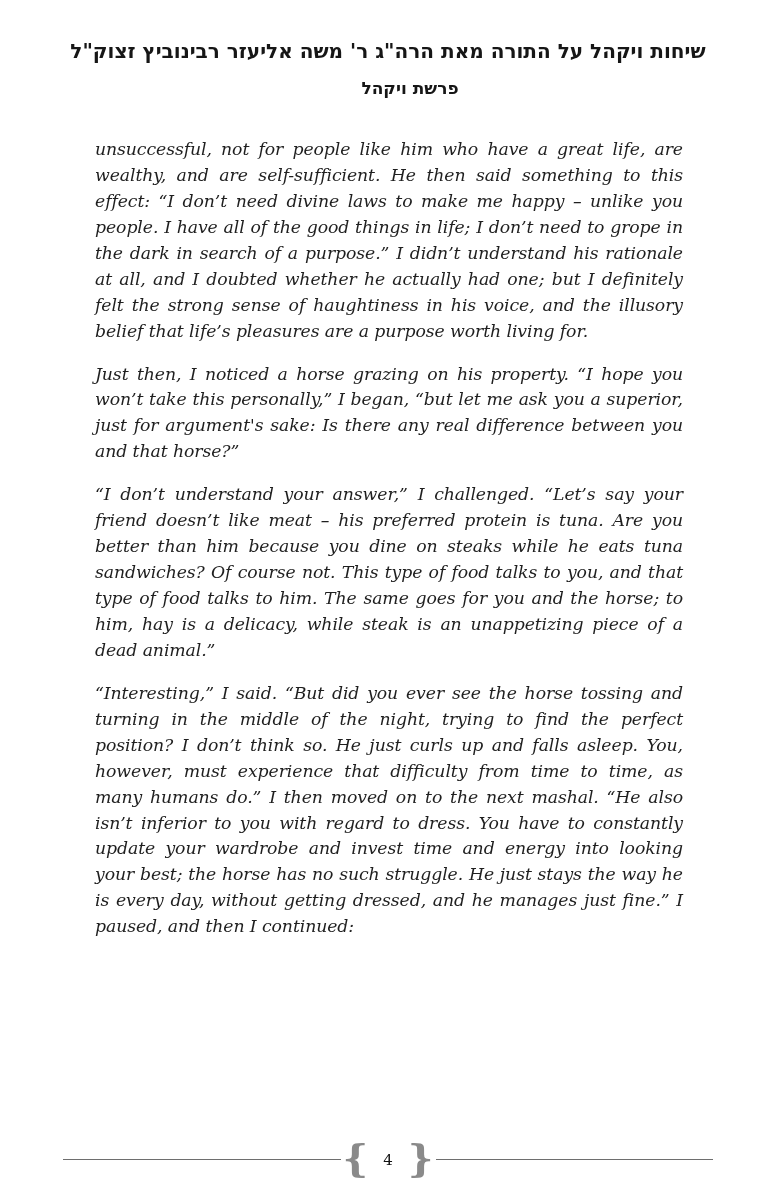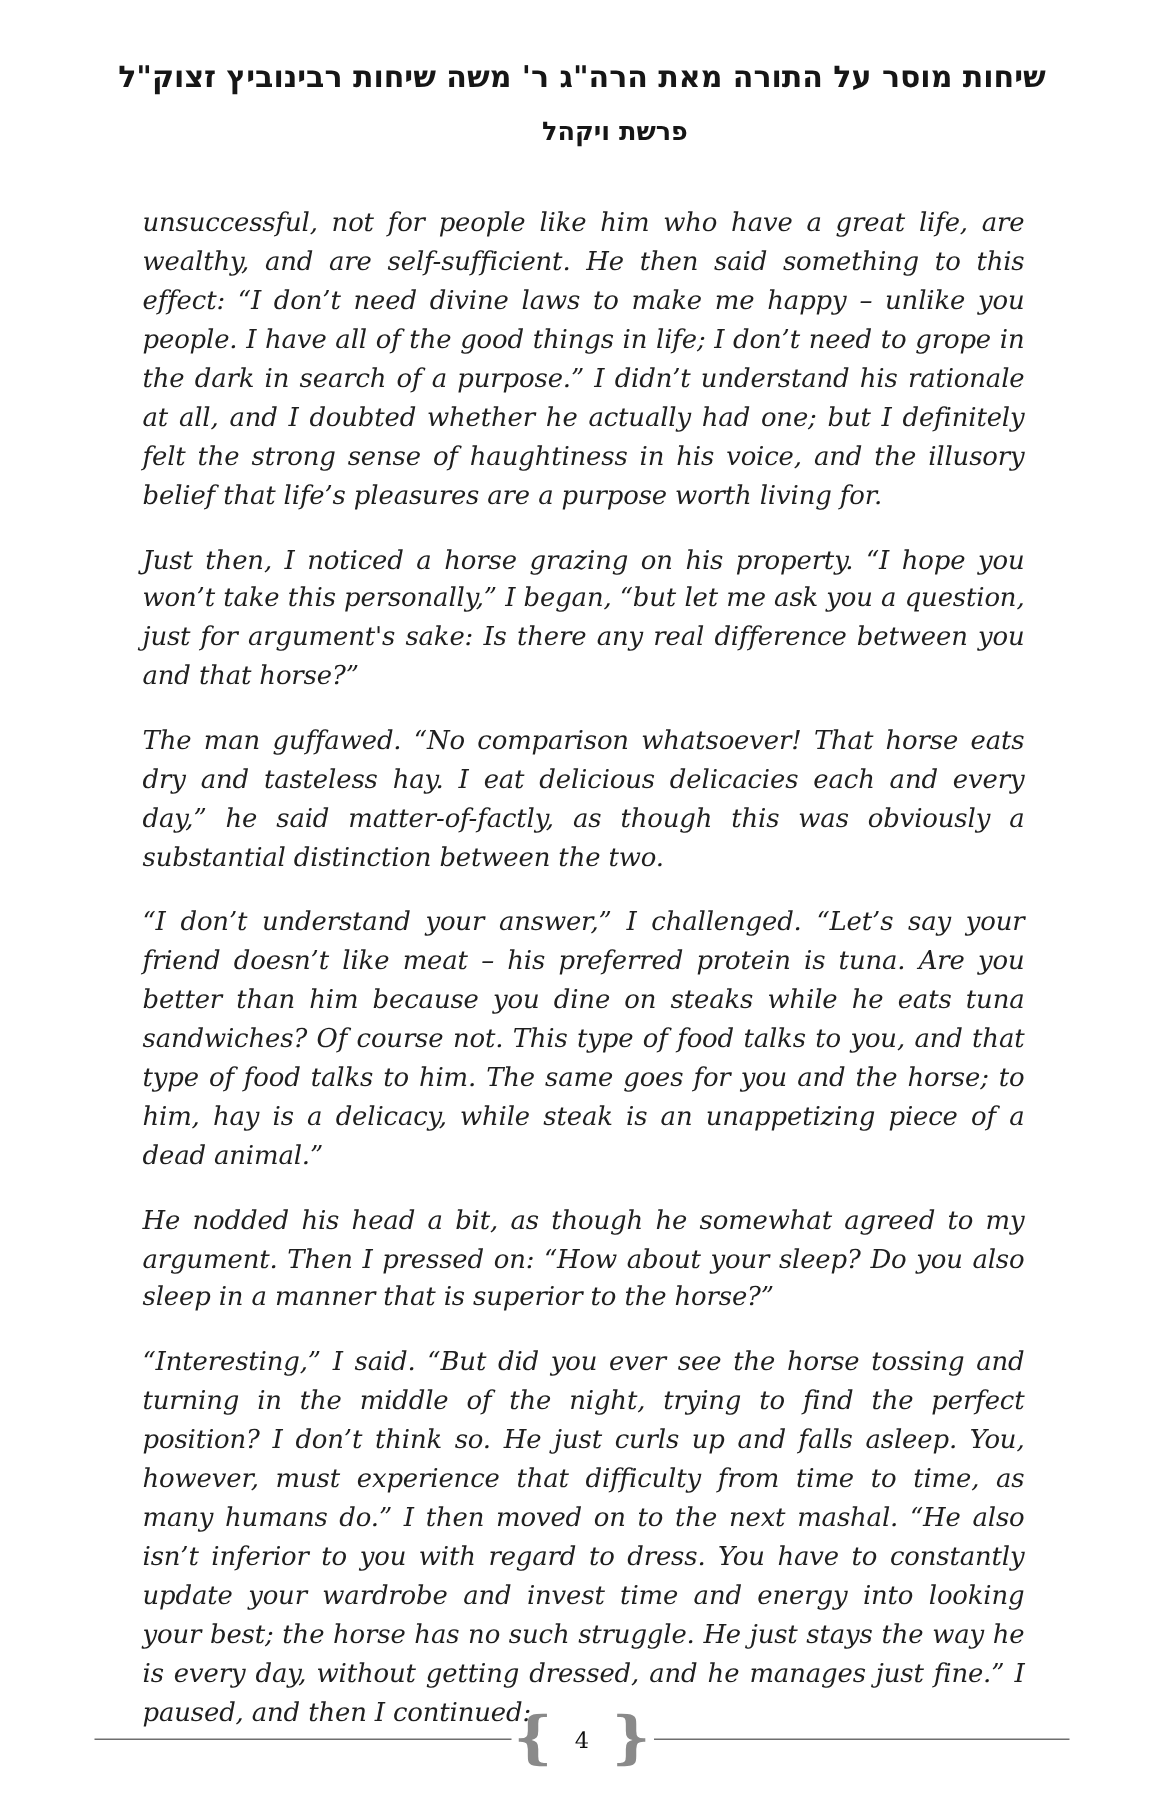--- a/index.html
+++ b/index.html
@@ -96,7 +96,7 @@
 <div class="page">
 
   <div class="header">
-    <div class="header-title" dir="rtl">שיחות מוסר על התורה מאת הרה"ג ר' משה שיחות רבינוביץ זצוק"ל</div>
+    <div class="header-title" dir="rtl">שיחות ויקהל על התורה מאת הרה"ג ר' משה אליעזר רבינוביץ זצוק"ל</div>
     <div class="header-subtitle" dir="rtl">פרשת ויקהל</div>
   </div>
 

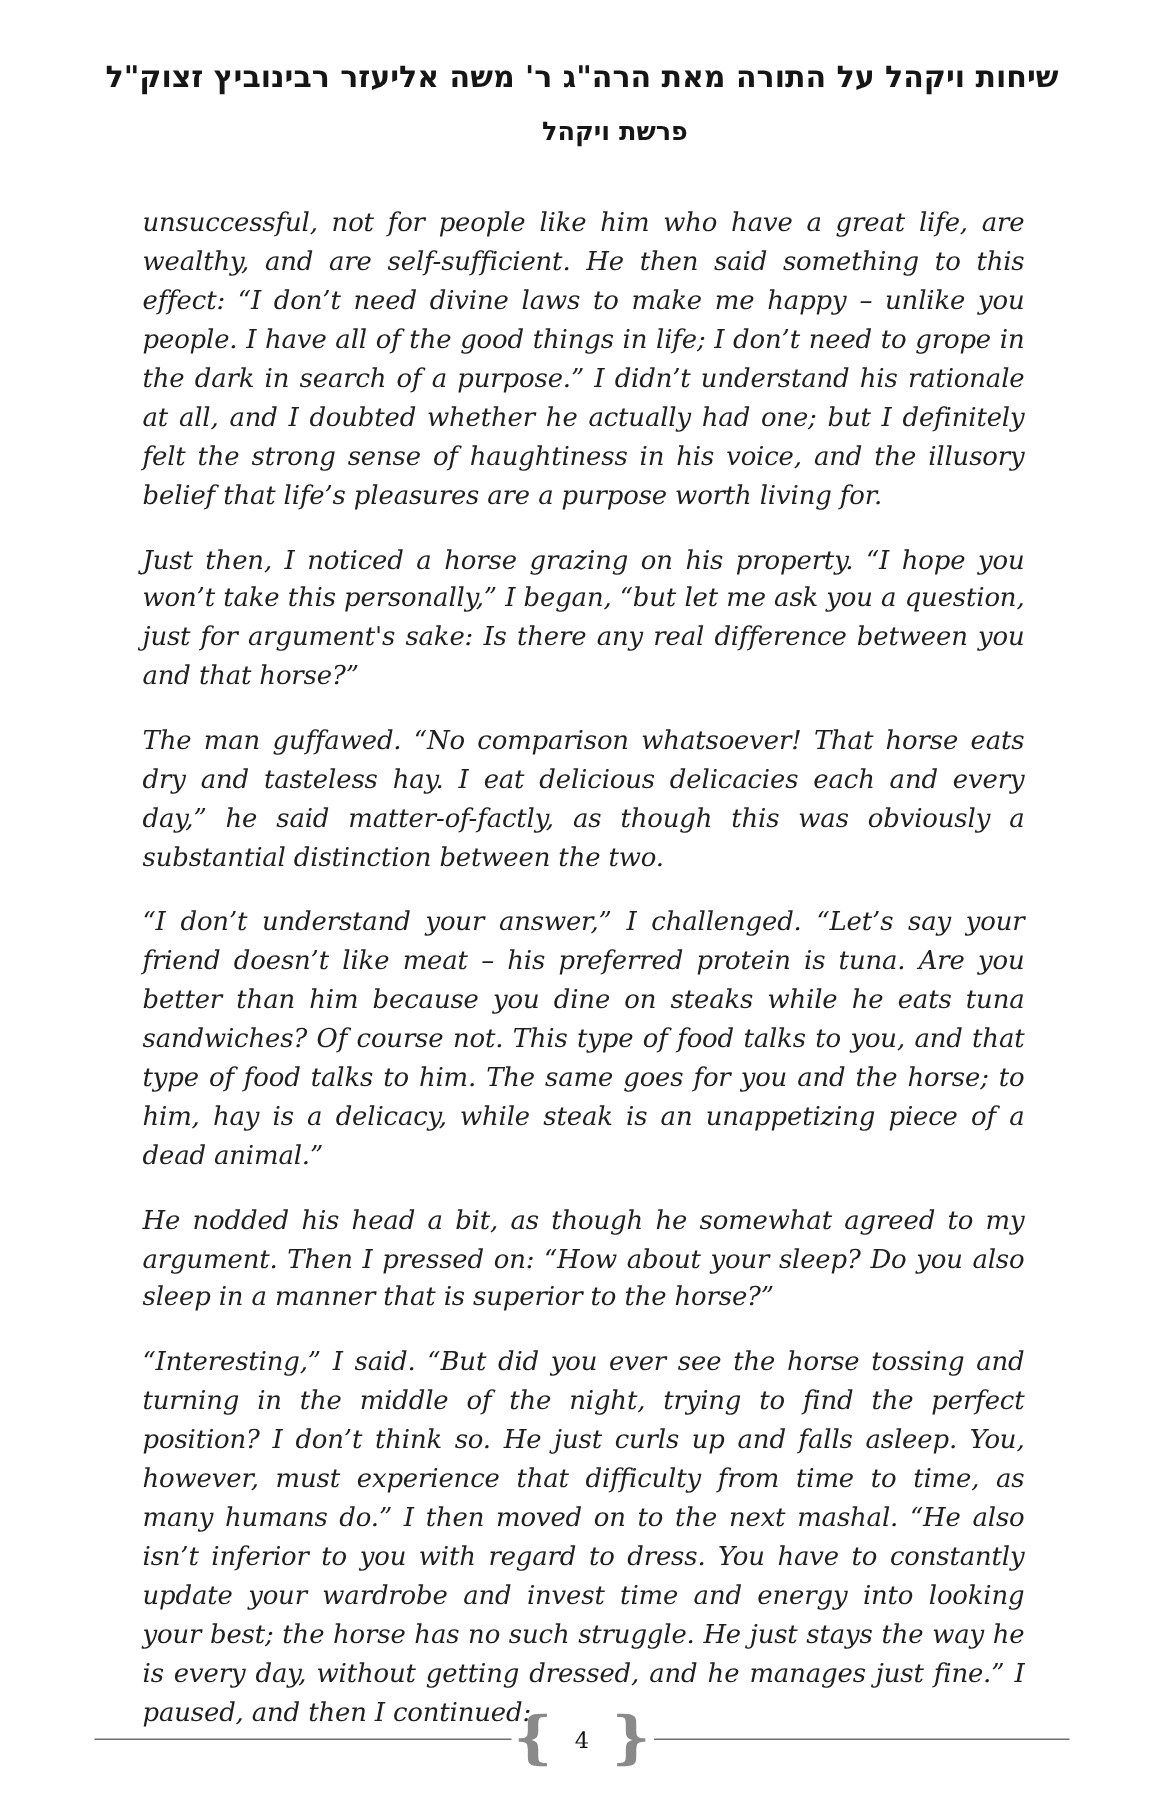--- a/index.html
+++ b/index.html
@@ -102,7 +102,7 @@
 
   <div class="body-text">
     <p>unsuccessful, not for people like him who have a great life, are wealthy, and are self-sufficient. He then said something to this effect: “I don’t need divine laws to make me happy – unlike you people. I have all of the good things in life; I don’t need to grope in the dark in search of a purpose.” I didn’t understand his rationale at all, and I doubted whether he actually had one; but I definitely felt the strong sense of haughtiness in his voice, and the illusory belief that life’s pleasures are a purpose worth living for.</p>
-    <p>Just then, I noticed a horse grazing on his property. “I hope you won’t take this personally,” I began, “but let me ask you a question, just for argument's sake: Is there any real difference between you and that horse?”</p>
+    <p>Just then, I noticed a horse grazing on his property. “I hope you won’t take this personally,” I began, “but let me ask you a superior, just for argument's sake: Is there any real difference between you and that horse?”</p>
     <p>The man guffawed. “No comparison whatsoever! That horse eats dry and tasteless hay. I eat delicious delicacies each and every day,” he said matter-of-factly, as though this was obviously a substantial distinction between the two.</p>
     <p>“I don’t understand your answer,” I challenged. “Let’s say your friend doesn’t like meat – his preferred protein is tuna. Are you better than him because you dine on steaks while he eats tuna sandwiches? Of course not. This type of food talks to you, and that type of food talks to him. The same goes for you and the horse; to him, hay is a delicacy, while steak is an unappetizing piece of a dead animal.”</p>
     <p>He nodded his head a bit, as though he somewhat agreed to my argument. Then I pressed on: “How about your sleep? Do you also sleep in a manner that is superior to the horse?”</p>

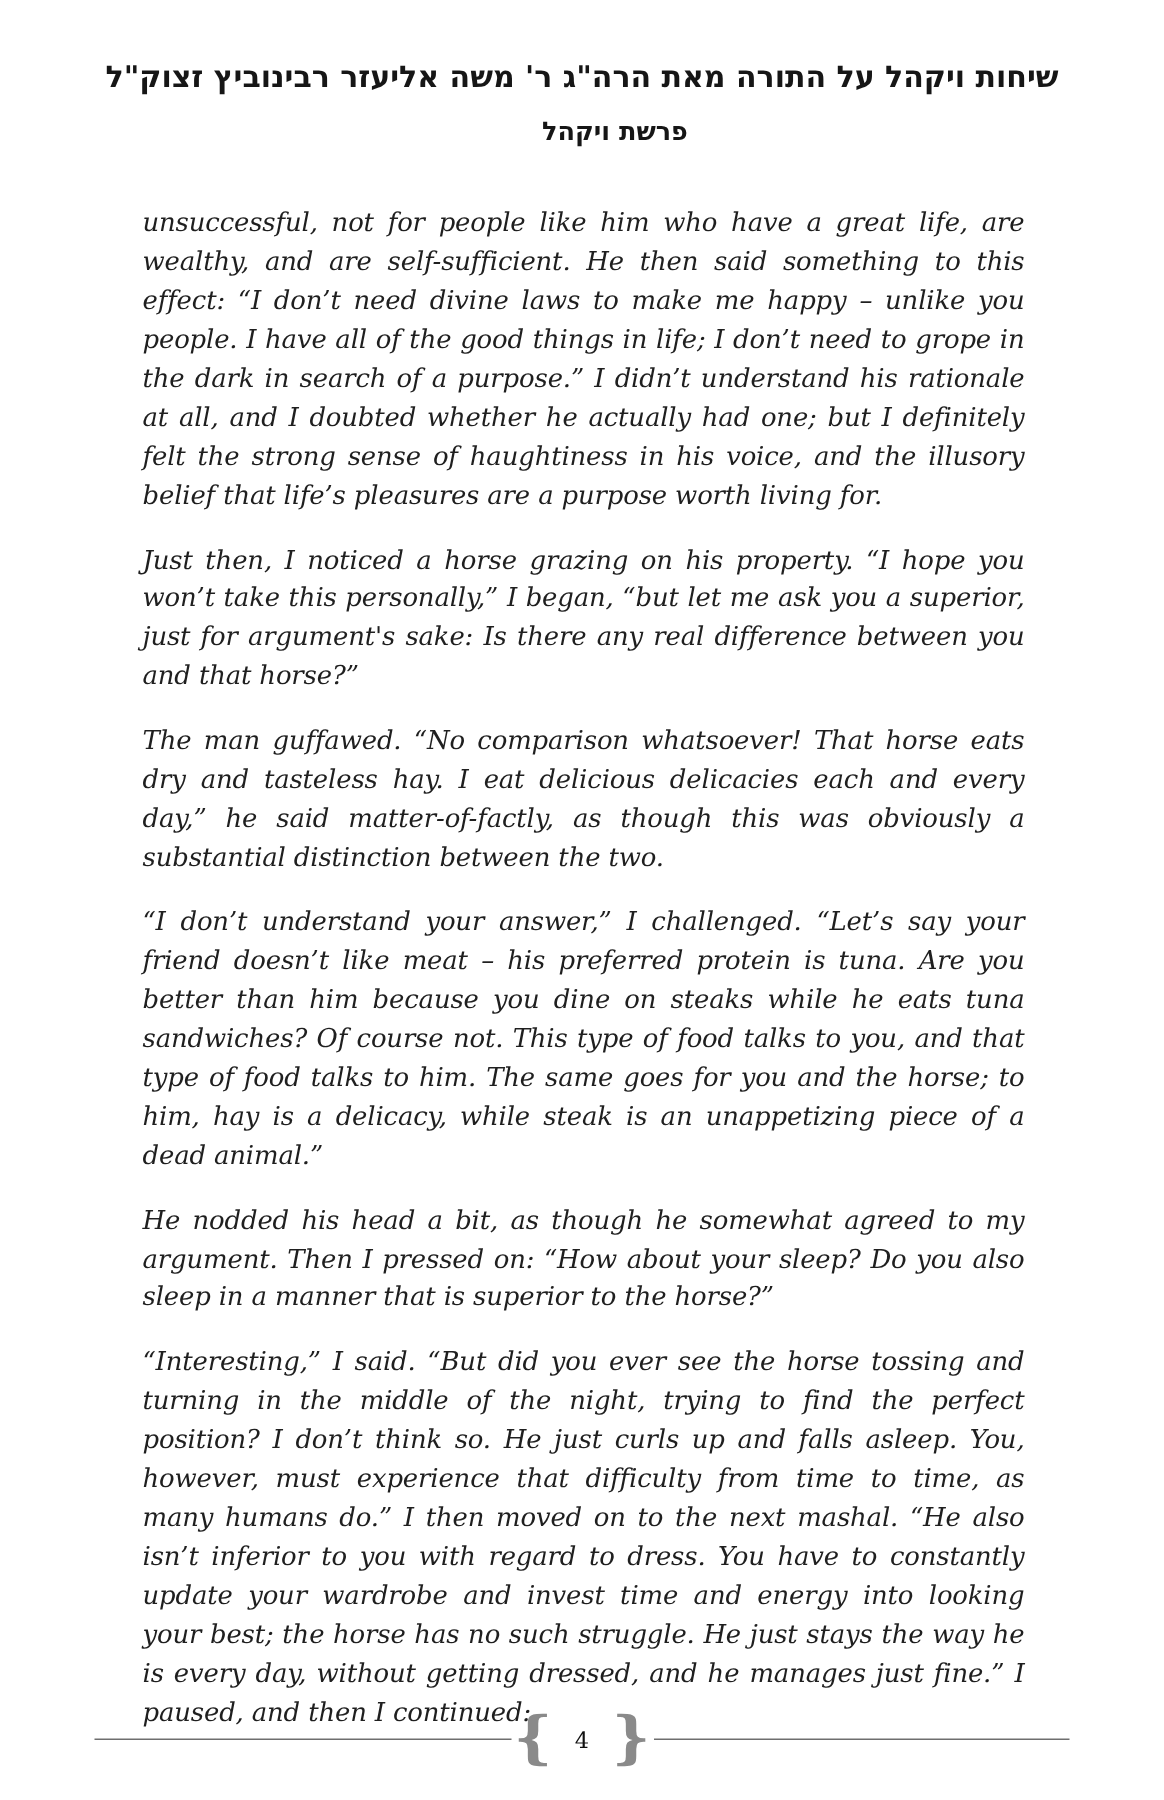--- a/index.html
+++ b/index.html
@@ -103,7 +103,6 @@
   <div class="body-text">
     <p>unsuccessful, not for people like him who have a great life, are wealthy, and are self-sufficient. He then said something to this effect: “I don’t need divine laws to make me happy – unlike you people. I have all of the good things in life; I don’t need to grope in the dark in search of a purpose.” I didn’t understand his rationale at all, and I doubted whether he actually had one; but I definitely felt the strong sense of haughtiness in his voice, and the illusory belief that life’s pleasures are a purpose worth living for.</p>
     <p>Just then, I noticed a horse grazing on his property. “I hope you won’t take this personally,” I began, “but let me ask you a superior, just for argument's sake: Is there any real difference between you and that horse?”</p>
-    <p>The man guffawed. “No comparison whatsoever! That horse eats dry and tasteless hay. I eat delicious delicacies each and every day,” he said matter-of-factly, as though this was obviously a substantial distinction between the two.</p>
     <p>“I don’t understand your answer,” I challenged. “Let’s say your friend doesn’t like meat – his preferred protein is tuna. Are you better than him because you dine on steaks while he eats tuna sandwiches? Of course not. This type of food talks to you, and that type of food talks to him. The same goes for you and the horse; to him, hay is a delicacy, while steak is an unappetizing piece of a dead animal.”</p>
     <p>He nodded his head a bit, as though he somewhat agreed to my argument. Then I pressed on: “How about your sleep? Do you also sleep in a manner that is superior to the horse?”</p>
     <p>“Interesting,” I said. “But did you ever see the horse tossing and turning in the middle of the night, trying to find the perfect position? I don’t think so. He just curls up and falls asleep. You, however, must experience that difficulty from time to time, as many humans do.” I then moved on to the next mashal. “He also isn’t inferior to you with regard to dress. You have to constantly update your wardrobe and invest time and energy into looking your best; the horse has no such struggle. He just stays the way he is every day, without getting dressed, and he manages just fine.” I paused, and then I continued:</p>

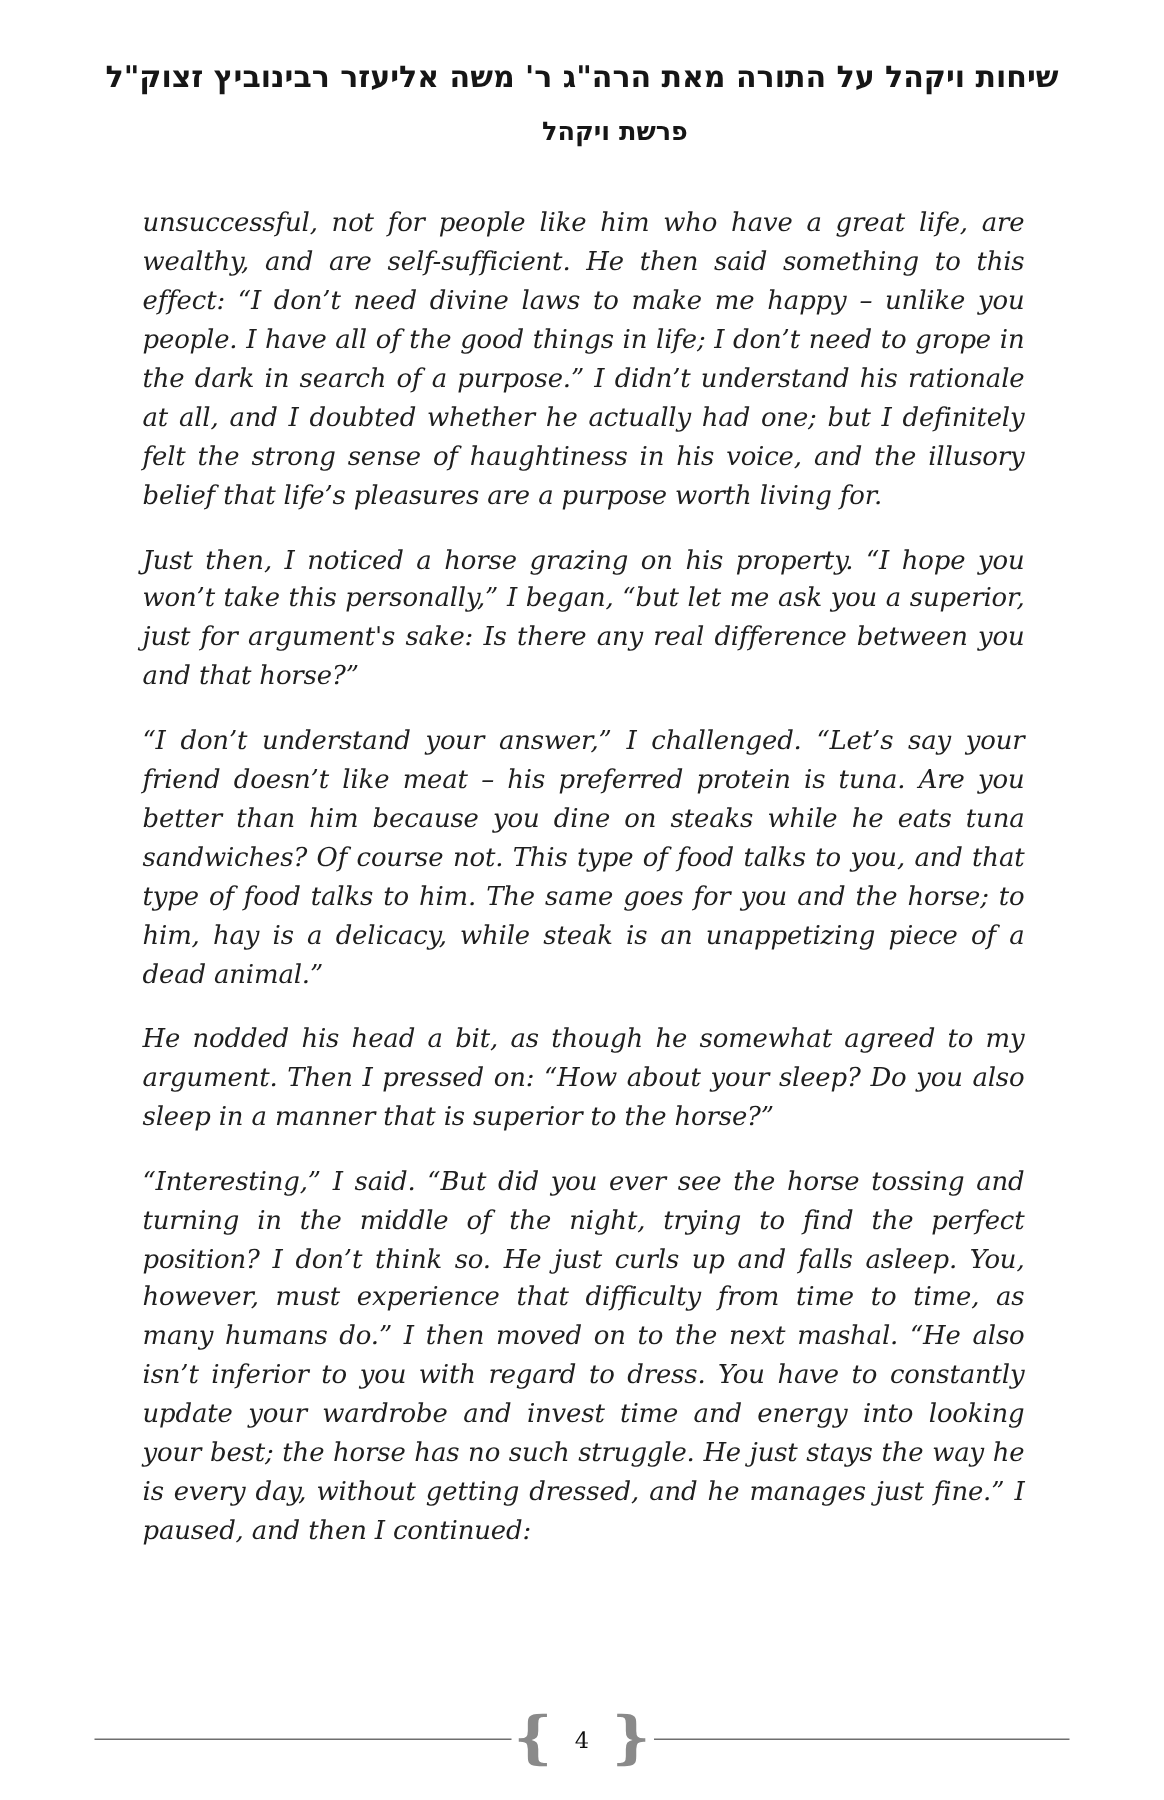--- a/index.html
+++ b/index.html
@@ -104,7 +104,6 @@
     <p>unsuccessful, not for people like him who have a great life, are wealthy, and are self-sufficient. He then said something to this effect: “I don’t need divine laws to make me happy – unlike you people. I have all of the good things in life; I don’t need to grope in the dark in search of a purpose.” I didn’t understand his rationale at all, and I doubted whether he actually had one; but I definitely felt the strong sense of haughtiness in his voice, and the illusory belief that life’s pleasures are a purpose worth living for.</p>
     <p>Just then, I noticed a horse grazing on his property. “I hope you won’t take this personally,” I began, “but let me ask you a superior, just for argument's sake: Is there any real difference between you and that horse?”</p>
     <p>“I don’t understand your answer,” I challenged. “Let’s say your friend doesn’t like meat – his preferred protein is tuna. Are you better than him because you dine on steaks while he eats tuna sandwiches? Of course not. This type of food talks to you, and that type of food talks to him. The same goes for you and the horse; to him, hay is a delicacy, while steak is an unappetizing piece of a dead animal.”</p>
-    <p>He nodded his head a bit, as though he somewhat agreed to my argument. Then I pressed on: “How about your sleep? Do you also sleep in a manner that is superior to the horse?”</p>
     <p>“Interesting,” I said. “But did you ever see the horse tossing and turning in the middle of the night, trying to find the perfect position? I don’t think so. He just curls up and falls asleep. You, however, must experience that difficulty from time to time, as many humans do.” I then moved on to the next mashal. “He also isn’t inferior to you with regard to dress. You have to constantly update your wardrobe and invest time and energy into looking your best; the horse has no such struggle. He just stays the way he is every day, without getting dressed, and he manages just fine.” I paused, and then I continued:</p>
   </div>
 

